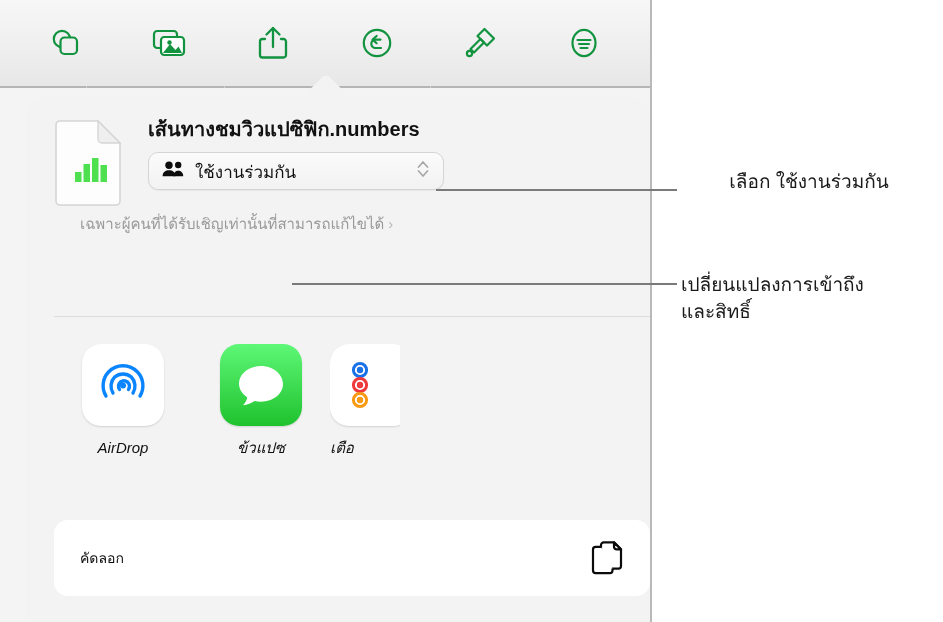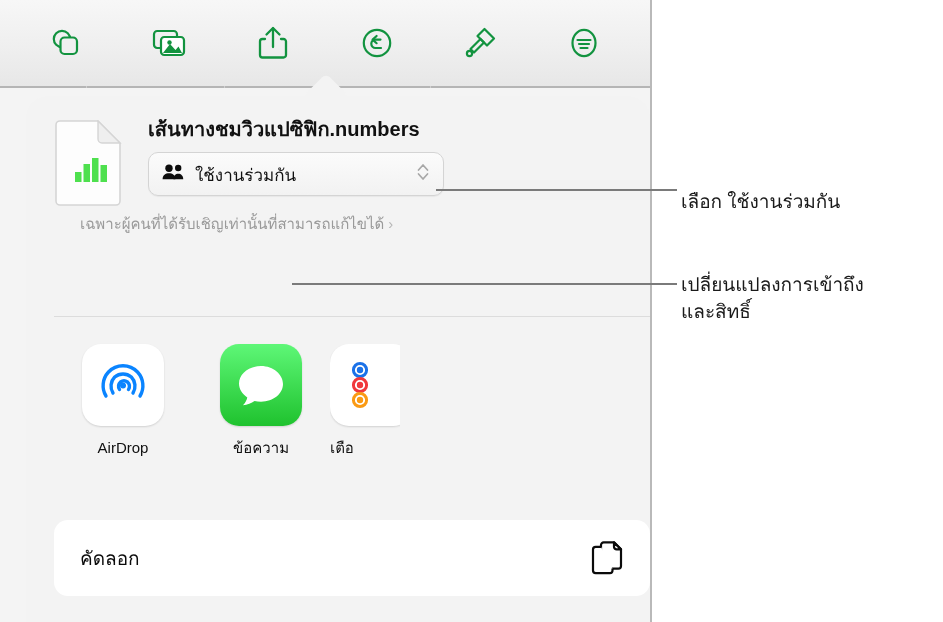--- a/index.html
+++ b/index.html
@@ -126,7 +126,7 @@
   #share-popup {
     margin-top: 10px;
     width: 296px;
-    height: 44px;
+    height: 38px;
     background: linear-gradient(to bottom, #fbfbfb, #f2f2f2);
     border: 1px solid #d4d4d4;
     border-radius: 10px;

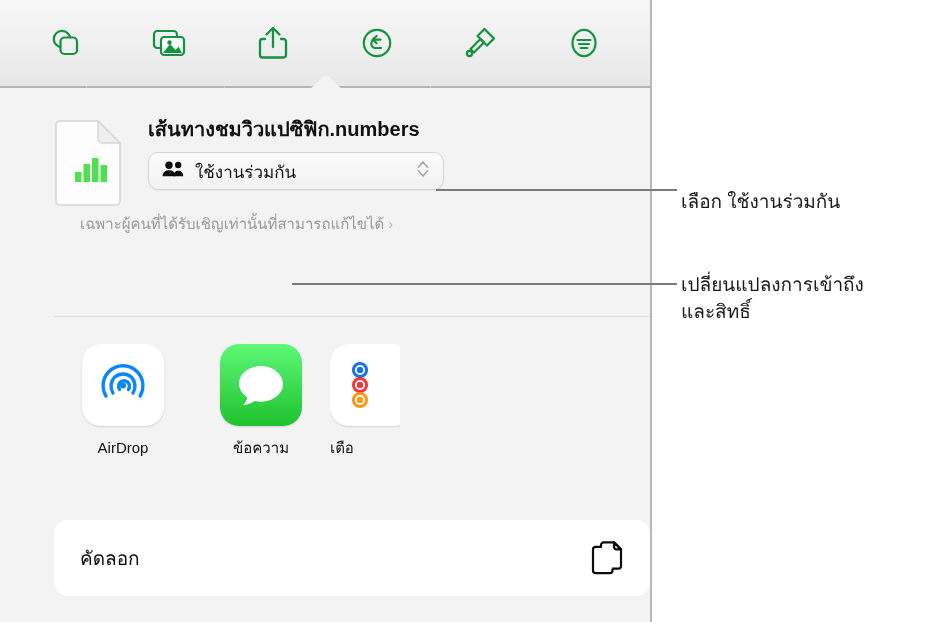--- a/index.html
+++ b/index.html
@@ -433,7 +433,7 @@
 </div>
 
 <div class="leader" style="left:436px; top:189px; width:241px;"></div>
-<div class="callout-text" style="left:681px; top:188px; width:256px;">เลือก ใช้งานร่วมกัน</div>
+<div class="callout-text" style="left:681px; top:168px; width:256px;text-align:center;">เลือก ใช้งานร่วมกัน</div>
 
 <div class="leader" style="left:292px; top:283px; width:385px;"></div>
 <div class="callout-text" style="left:681px; top:271px; width:258px;">เปลี่ยนแปลงการเข้าถึง

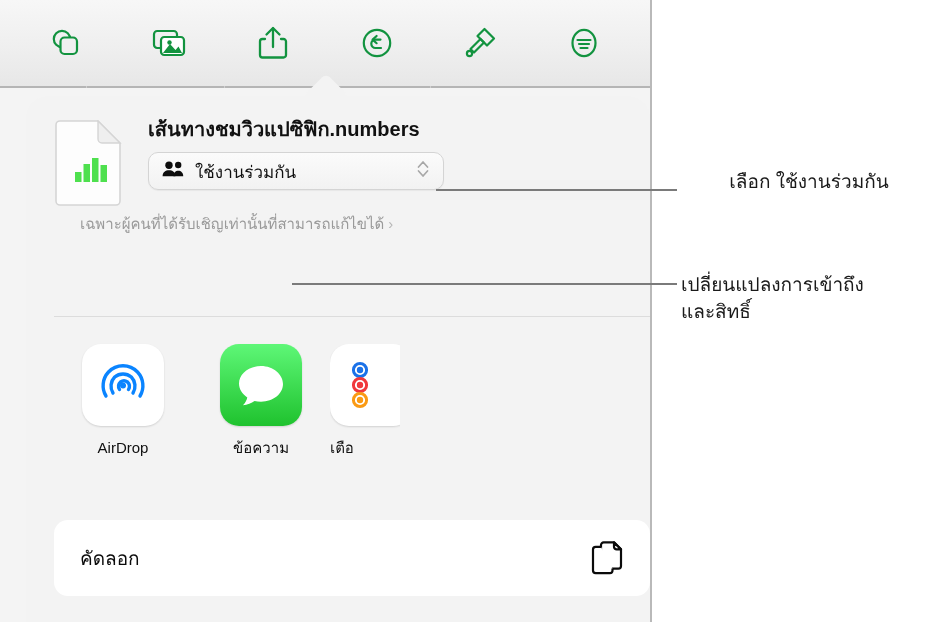--- a/index.html
+++ b/index.html
@@ -187,6 +187,7 @@
     align-items: flex-start;
     padding-left: 28px;
     box-sizing: border-box;
+    font-style: italic;
   }
   .app-item {
     width: 138px;

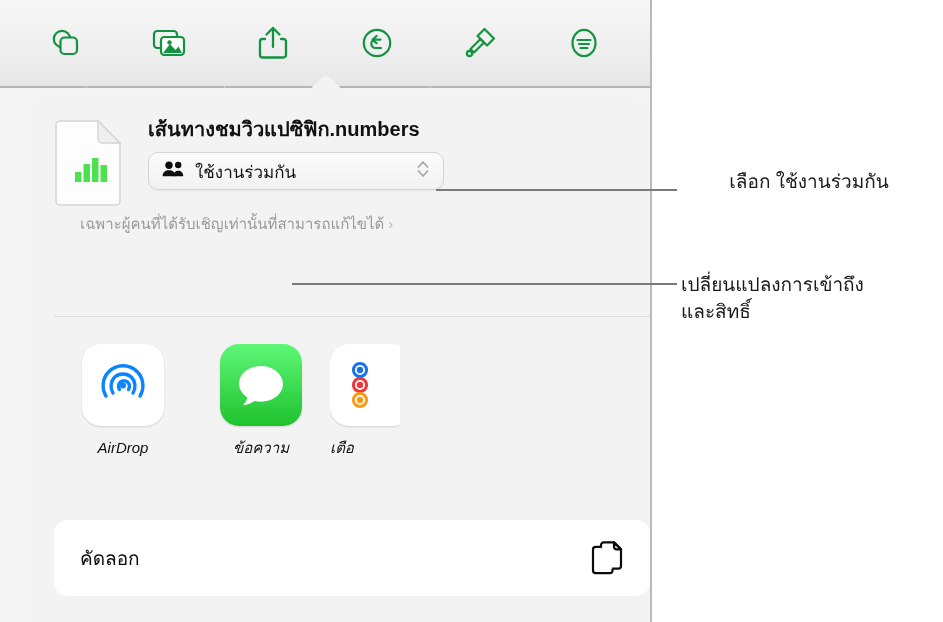--- a/index.html
+++ b/index.html
@@ -399,7 +399,7 @@
             <path d="M29 10 C16.5 10 7 18 7 27.6 c0 5.6 3.2 10.6 8.3 13.8 c-0.6 3.1 -2.4 5.9 -4.4 7.8 c4.5 -0.5 8.6 -2.2 11.6 -4.3 c2 0.5 4.2 0.8 6.5 0.8 c12.5 0 22 -8 22 -17.6 S41.5 10 29 10 Z" fill="#ffffff"></path>
           </svg>
         </div>
-        <div class="app-label">ข้อความ</div>
+        <div class="app-label">ข้วแปซ</div>
       </div>
 
 

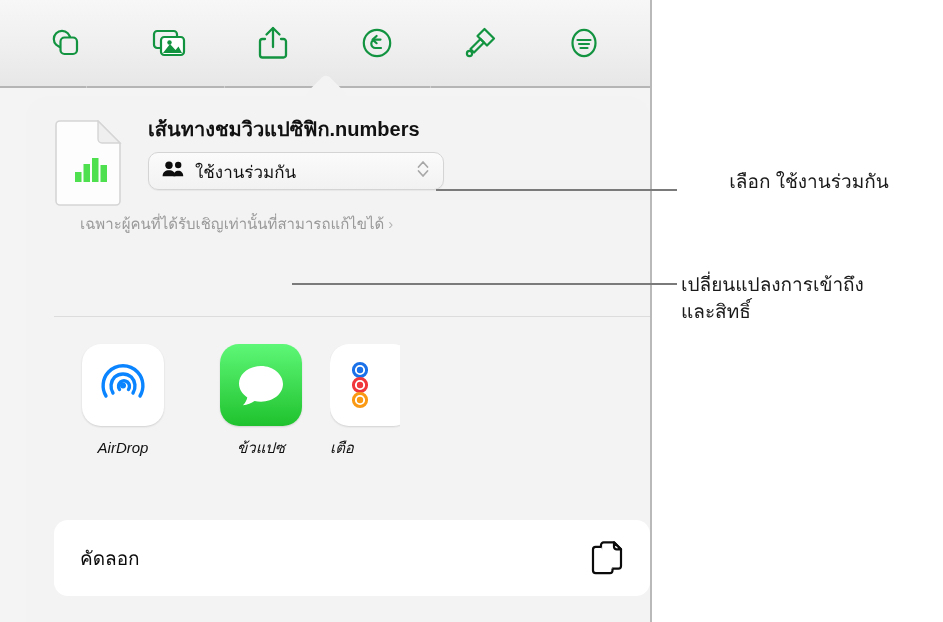--- a/index.html
+++ b/index.html
@@ -236,7 +236,7 @@
     cursor: default;
   }
   #copy-label {
-    font-size: 19px;
+    font-size: 14px;
     color: #0b0b0b;
   }
 

